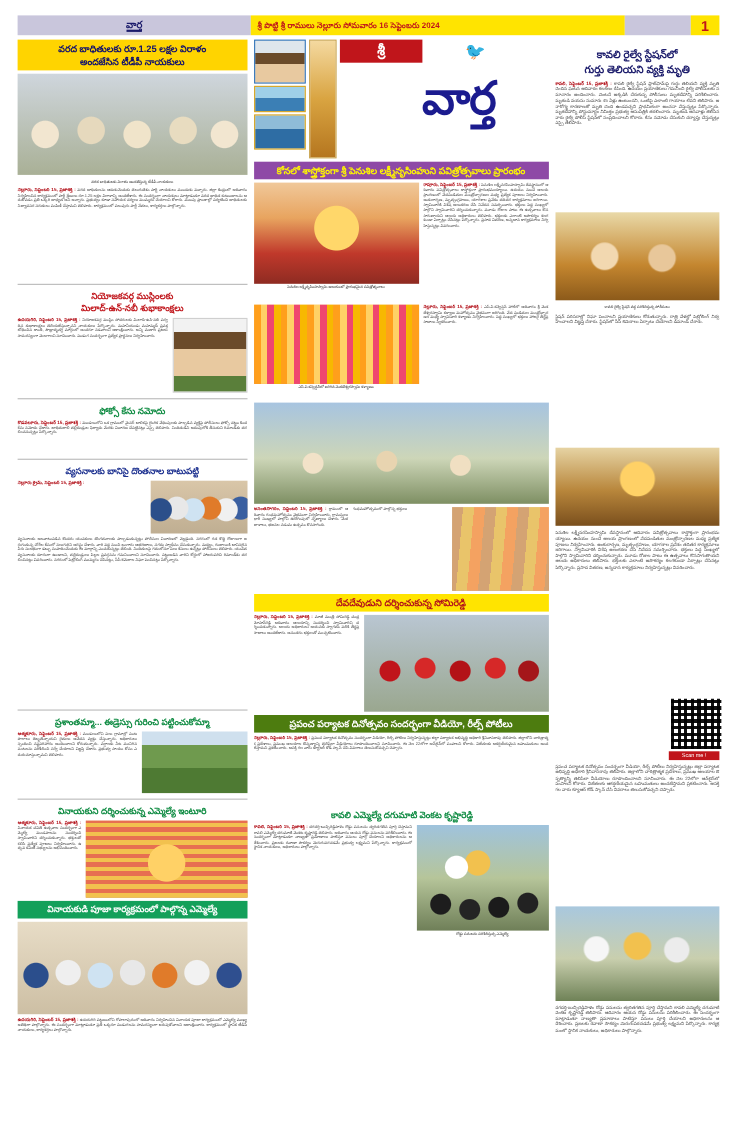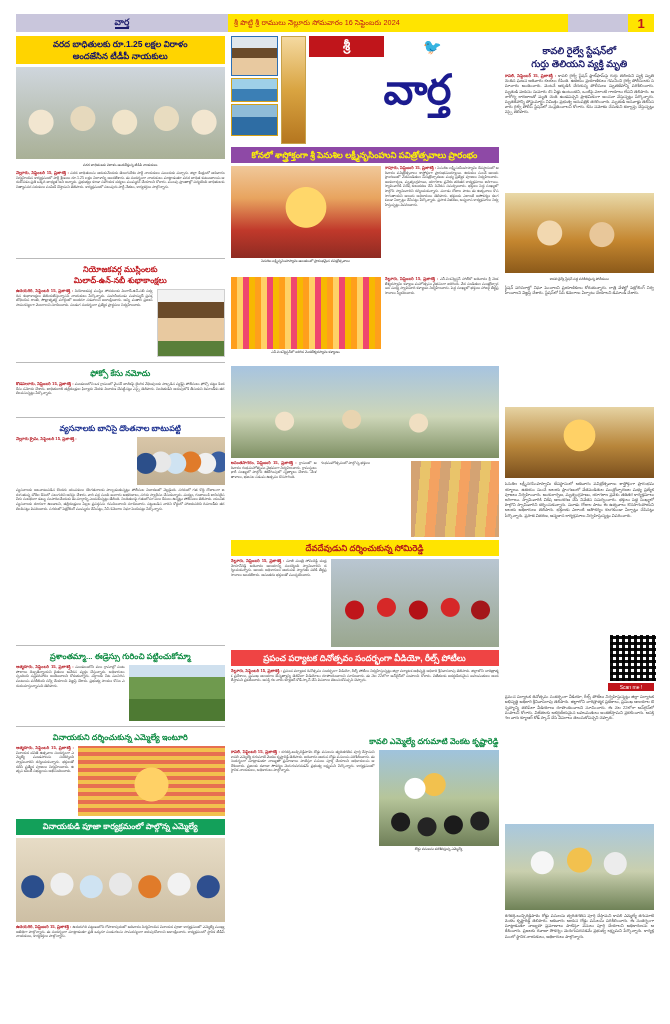--- a/index.html
+++ b/index.html
@@ -11,7 +11,7 @@
   .topstrip .left{width:212px;background:#c9c6dc;display:flex;align-items:center;justify-content:center;}
   .topstrip .left span{font-size:9px;font-weight:bold;color:#1b1b6b;border-bottom:2px solid #1b1b6b;line-height:10px;}
   .topstrip .mid{flex:1;background:#ffe400;display:flex;align-items:center;padding-left:6px;}
-  .topstrip .mid span{font-size:7.2px;font-weight:normal;color:#c0151b;letter-spacing:.1px;}
+  .topstrip .mid span{font-size:7.2px;font-weight:bold;color:#c0151b;letter-spacing:.1px;}
   .topstrip .spacer{width:60px;background:#c9c6dc;}
   .topstrip .pageno{width:26px;background:#ffe400;display:flex;align-items:center;justify-content:center;}
   .topstrip .pageno span{font-size:13px;font-weight:bold;color:#c0151b;}

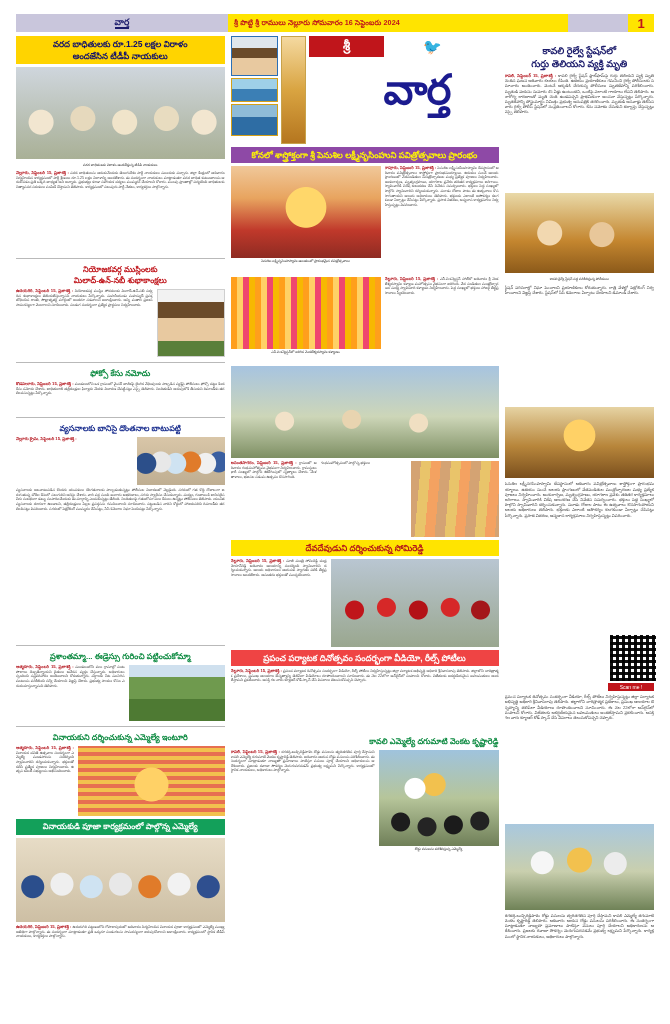--- a/index.html
+++ b/index.html
@@ -29,7 +29,7 @@
   .bn-blue{background:#1857b8;color:#ffe400;}
   .bn-green{background:#13a05a;color:#ffffff;}
   .bn-yellow2{background:#ffe400;color:#b3121b;}
-  .bn-pink{background:#ef4444;color:#ffffff;text-align:center;}
+  .bn-pink{background:#4d7c0f;color:#ffffff;text-align:center;}
   .bn-greenb{background:#14a356;color:#ffffff;}
   .hl-red{color:#c0151b;font-weight:bold;font-size:8px;text-align:center;line-height:11px;}
   .hl-green{color:#0c8a40;font-weight:bold;font-size:8px;text-align:center;line-height:11px;}

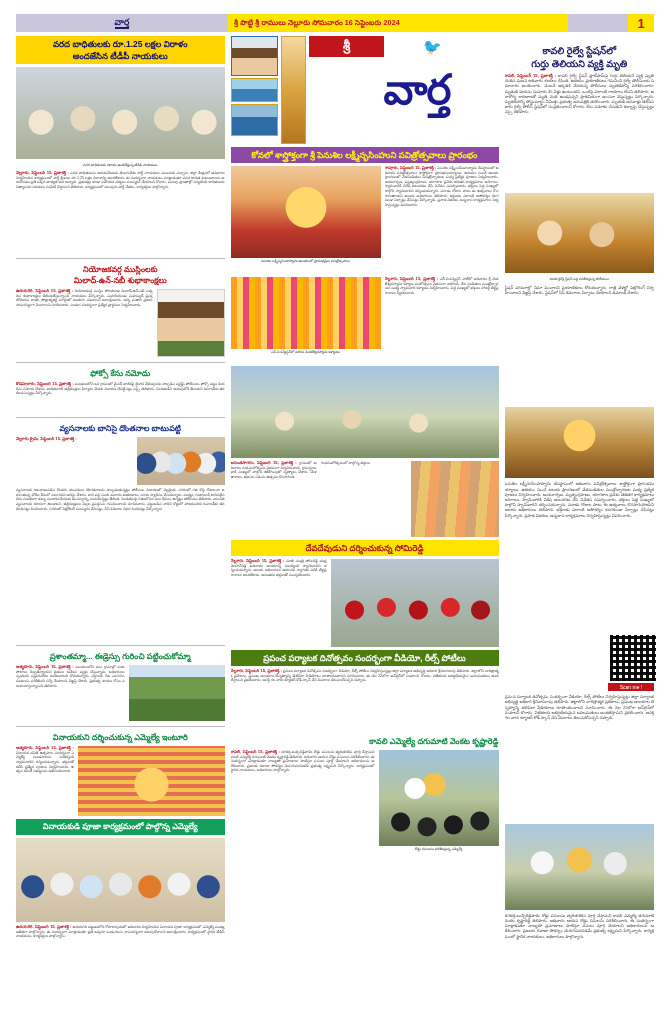--- a/index.html
+++ b/index.html
@@ -321,7 +321,7 @@
       </div>
 
 
-      <div class="hl-green" style="text-align:right;padding-left:2px">కావలి ఎమ్మెల్యే దగుమాటి వెంకట కృష్ణారెడ్డి</div>
+      <div class="hl-green" style="text-align:center;padding-left:2px">కావలి ఎమ్మెల్యే దగుమాటి వెంకట కృష్ణారెడ్డి</div>
 
       <div class="flexrow">
         <div class="txt fill" style="height:102px">

